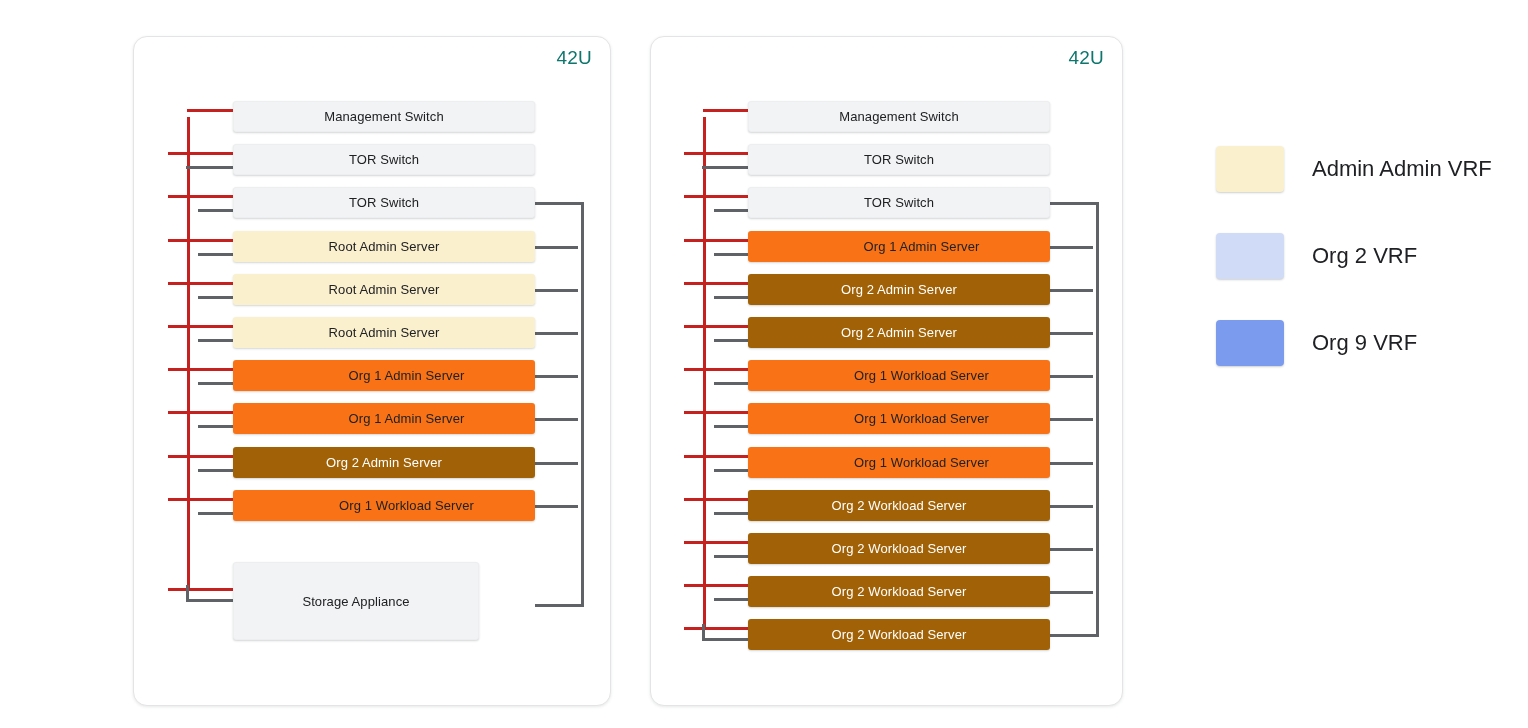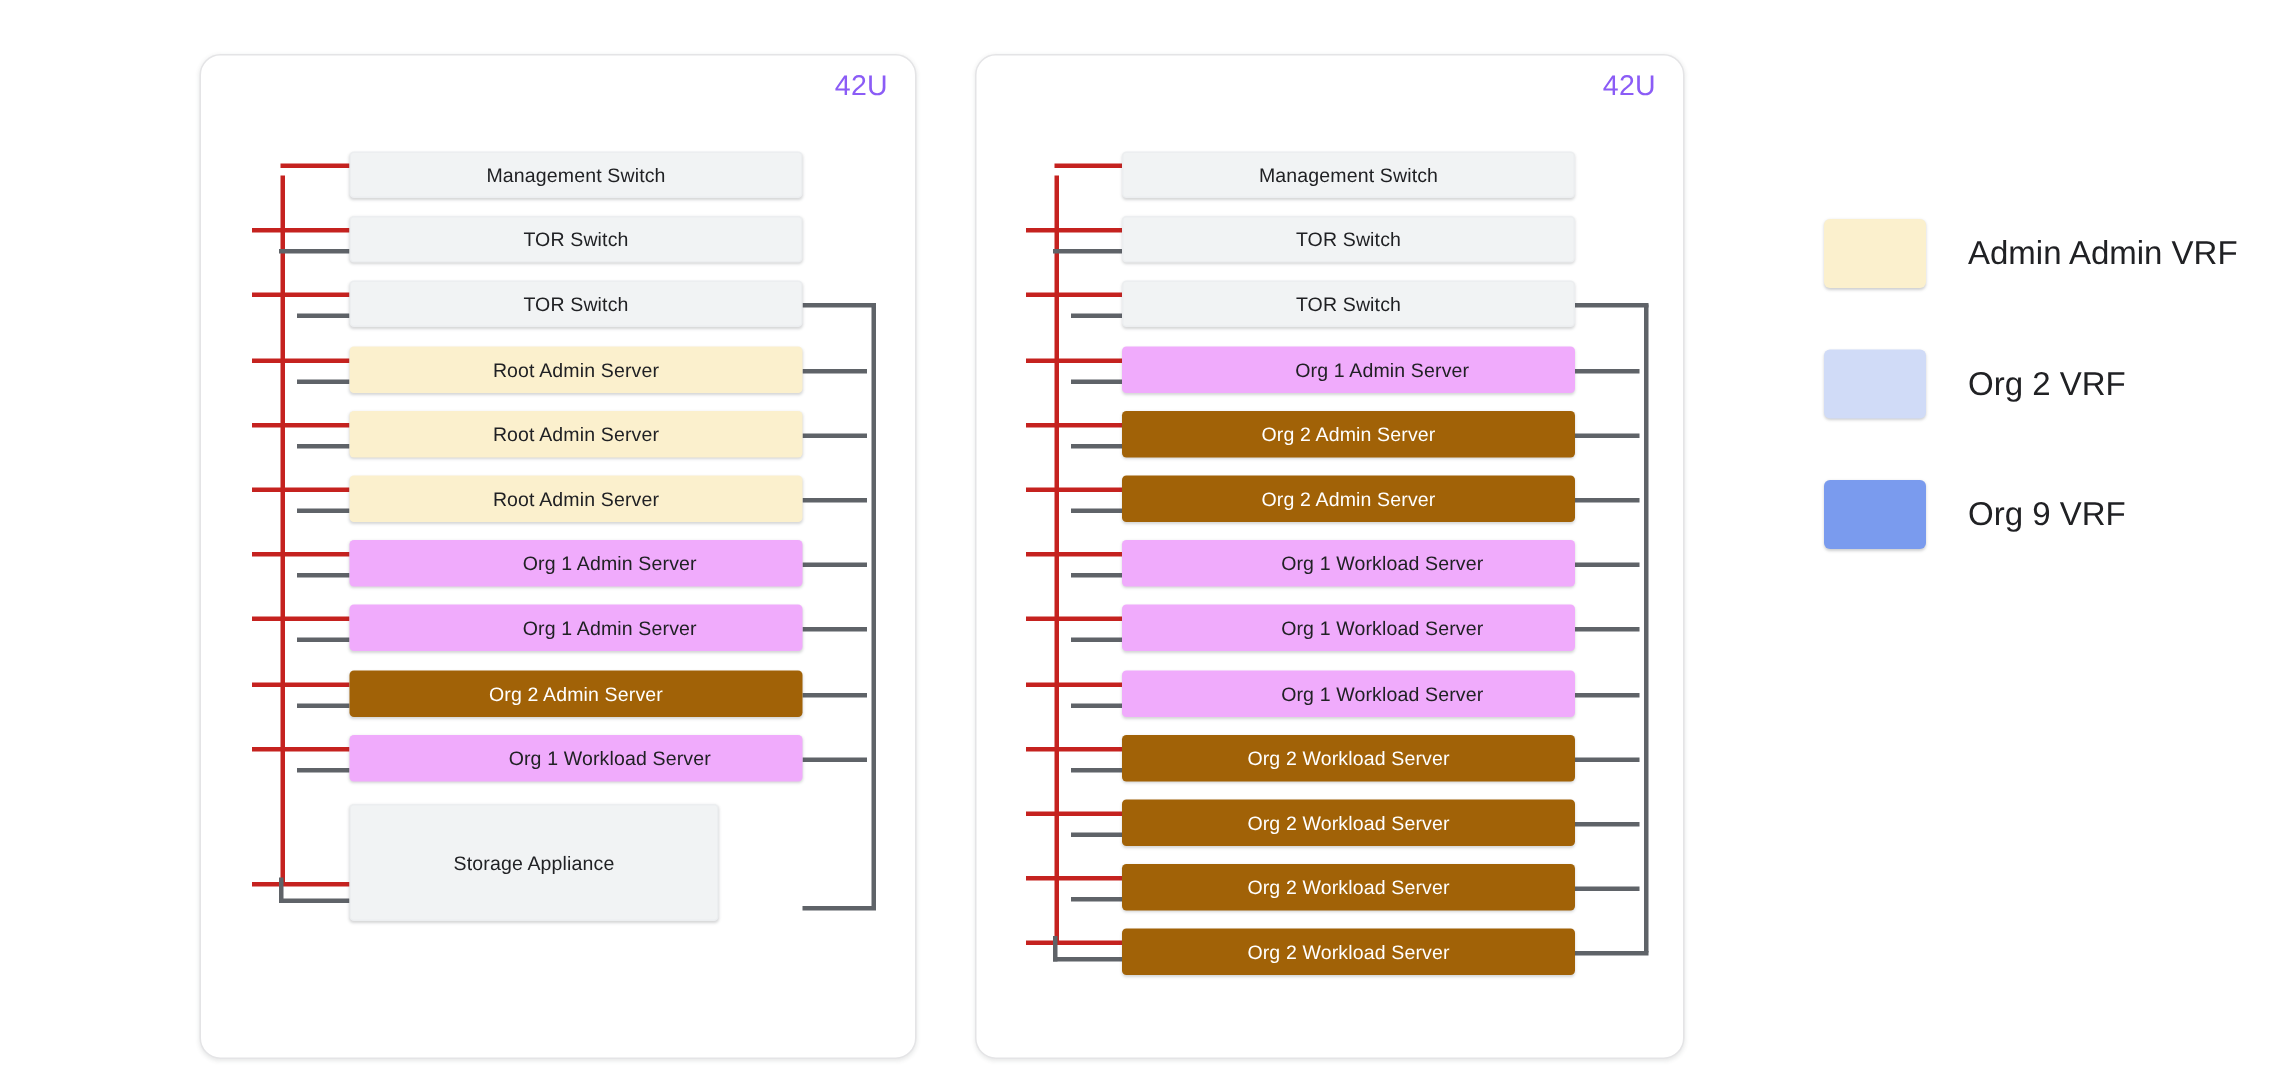--- a/index.html
+++ b/index.html
@@ -37,7 +37,7 @@
     top: 10px;
     right: 18px;
     font-size: 19px;
-    color: #8b5cf6;
+    color: #0f766e;
     letter-spacing: 0.2px;
   }
 

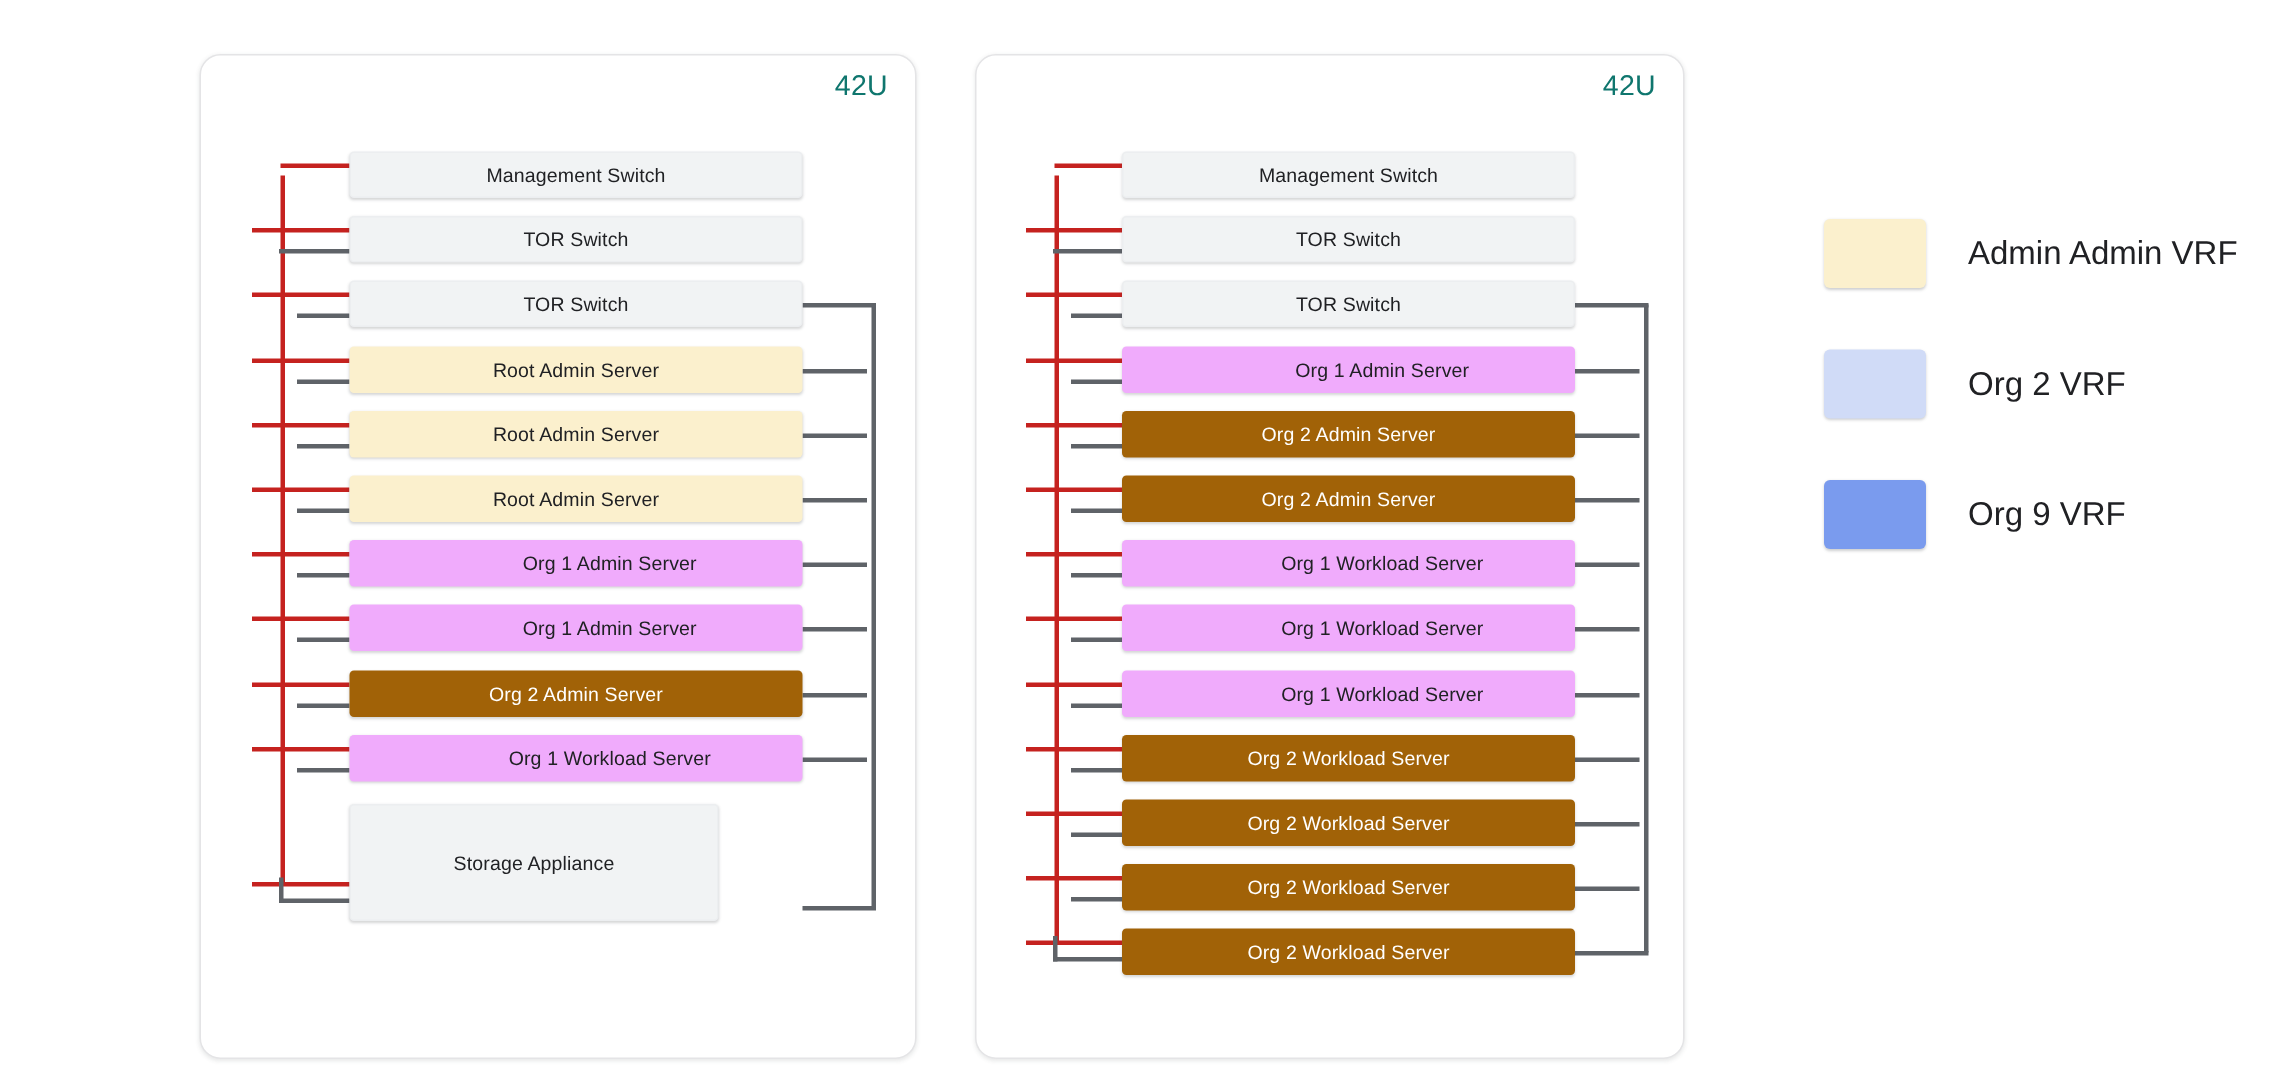--- a/index.html
+++ b/index.html
@@ -65,7 +65,7 @@
     color: #202124;
   }
   .device.org1 {
-    background: #f0abfc;
+    background: #f97316;
     color: #202124;
     padding-left: 45px;
   }

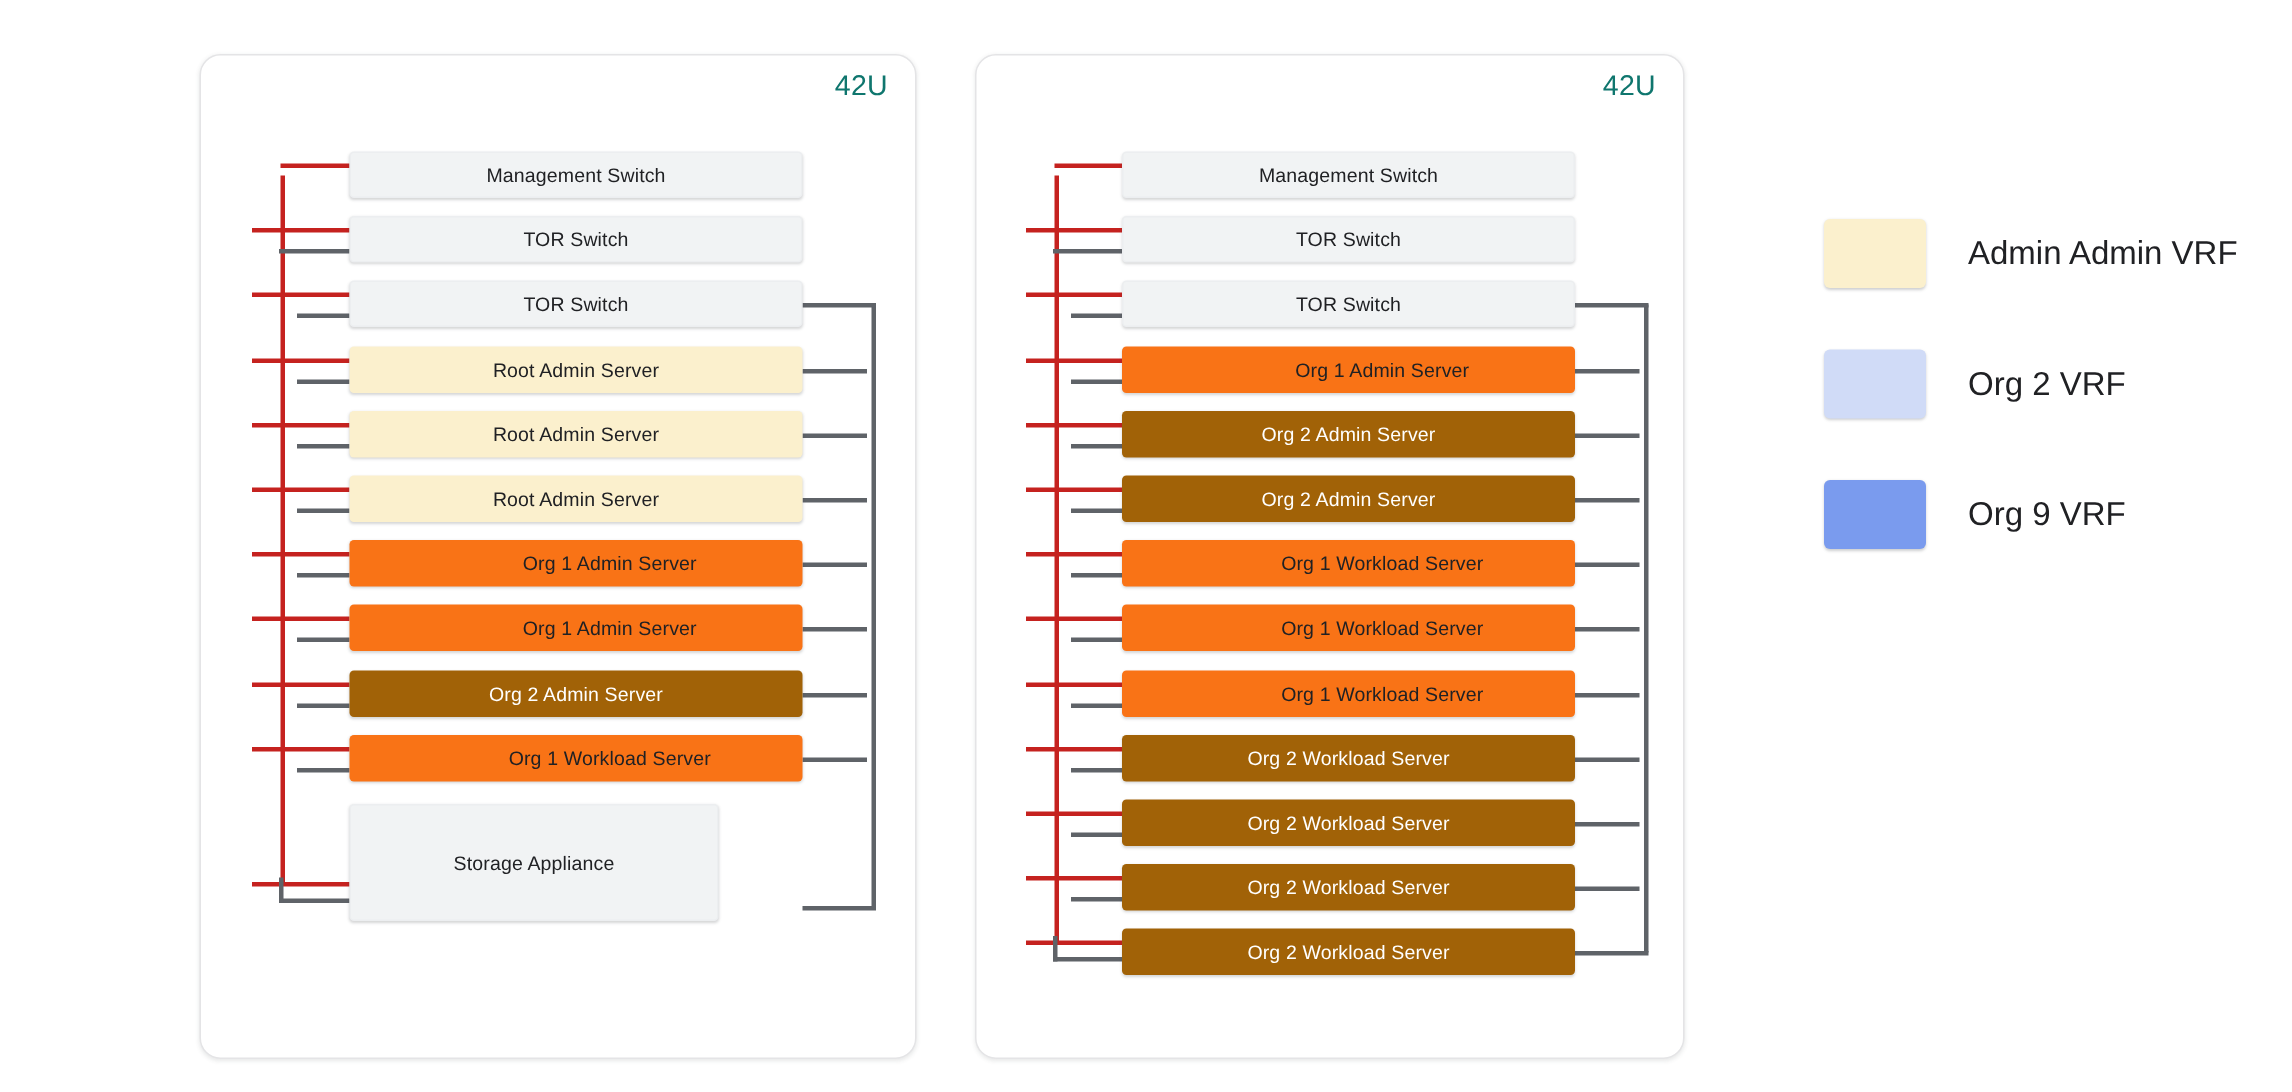--- a/index.html
+++ b/index.html
@@ -156,7 +156,7 @@
     <div class="device org1" style="left: 233px; top: 403px; width: 302px; height: 31px;">Org 1 Admin Server</div>
     <div class="device org2" style="left: 233px; top: 447px; width: 302px; height: 31px;">Org 2 Admin Server</div>
     <div class="device org1" style="left: 233px; top: 490px; width: 302px; height: 31px;">Org 1 Workload Server</div>
-    <div class="device infra" style="left: 233px; top: 536px; width: 246px; height: 78px;">Storage Appliance</div>
+    <div class="device infra" style="left: 233px; top: 562px; width: 246px; height: 78px;">Storage Appliance</div>
     <div class="rack" style="left: 650px; top: 36px; width: 473px; height: 670px;">
       <div class="rack-units">42U</div>
     </div>

